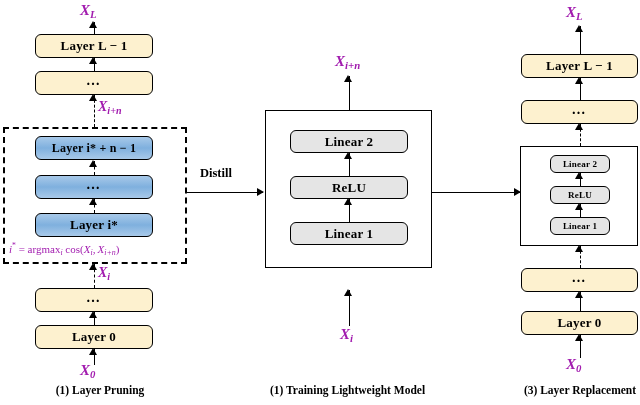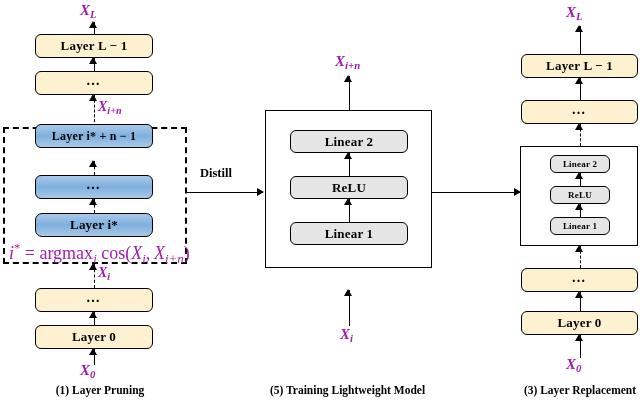--- a/index.html
+++ b/index.html
@@ -147,7 +147,7 @@
 
     <div class="dashbox" style="left:3px;top:127px;width:184px;height:137px;"></div>
 
-    <div class="box blue" style="left:35px;top:124px;width:118px;height:24px;font-size:12px;">
+    <div class="box blue" style="left:35px;top:136px;width:118px;height:24px;font-size:12px;">
       <span>Layer i* + n − 1</span>
     </div>
     <div class="varrow dashed" style="left:93.5px;top:161px;height:14px;">

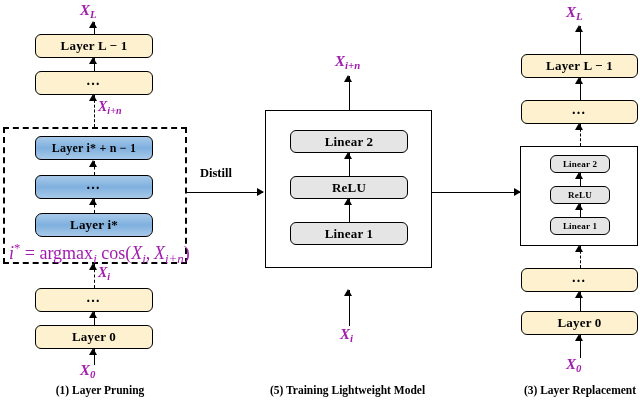--- a/index.html
+++ b/index.html
@@ -163,7 +163,7 @@
         <div class="head"></div>
     </div>
 
-    <div class="box blue" style="left:35px;top:213px;width:118px;height:24px;font-size:13px;border-radius:7px;">
+    <div class="box blue" style="left:35px;top:213px;width:118px;height:24px;font-size:13px;">
       <span>Layer i*</span>
     </div>
 

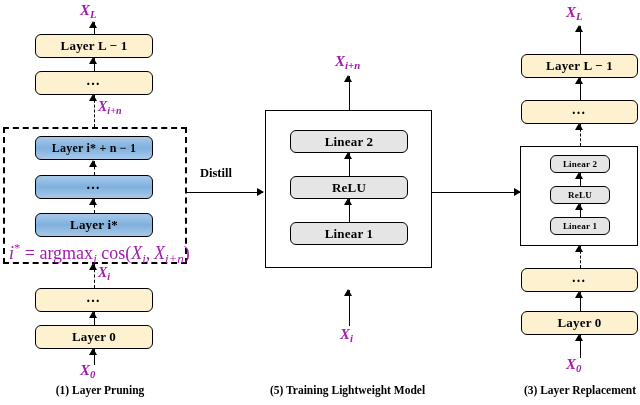--- a/index.html
+++ b/index.html
@@ -87,7 +87,7 @@
   .mathvar .sub{font-size:.72em;vertical-align:-0.28em;font-style:italic;}
   .formula{
     font-family:"Liberation Serif",serif;
-    font-size:18px;
+    font-size:11px;
     font-style:normal;
     white-space:nowrap;
   }

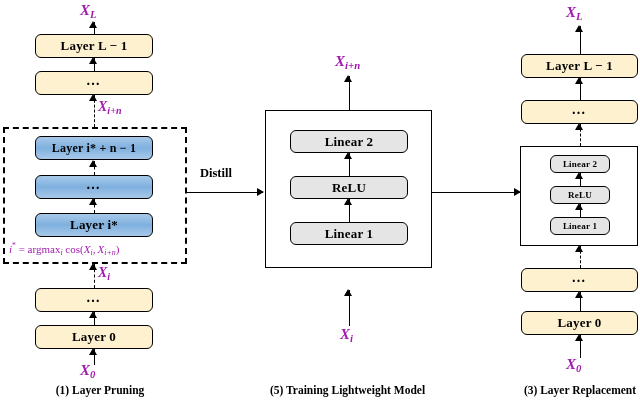--- a/index.html
+++ b/index.html
@@ -247,7 +247,7 @@
       X<span class="sub">i</span>
     </div>
 
-    <div class="caption" style="left:-5px;top:384px;width:225px;">(5) Training Lightweight Model</div>
+    <div class="caption" style="left:-5px;top:384px;width:225px;">(1) Training Lightweight Model</div>
   </div>
 
   <div class="harrow" style="left:432px;top:192px;width:88px;">

